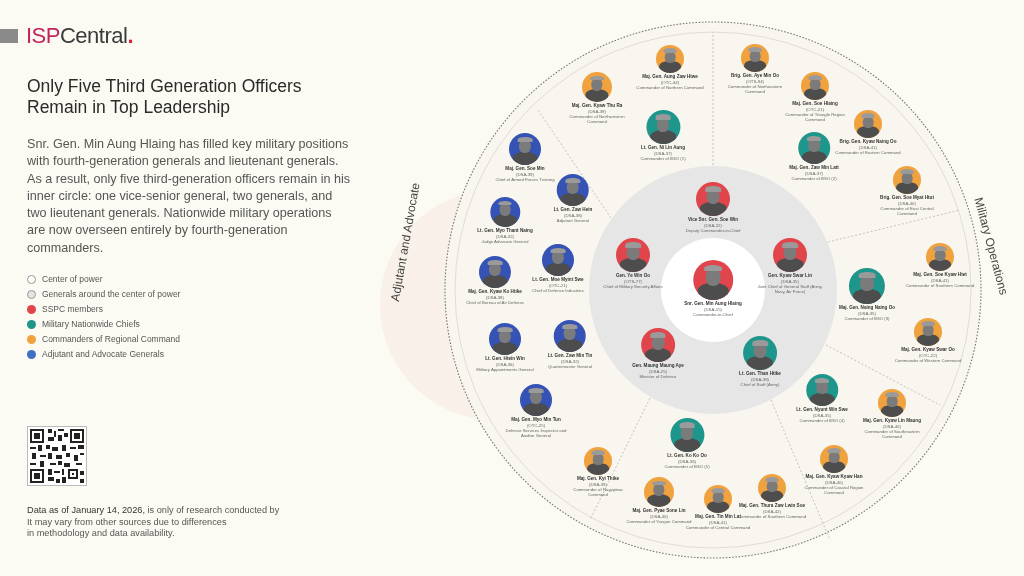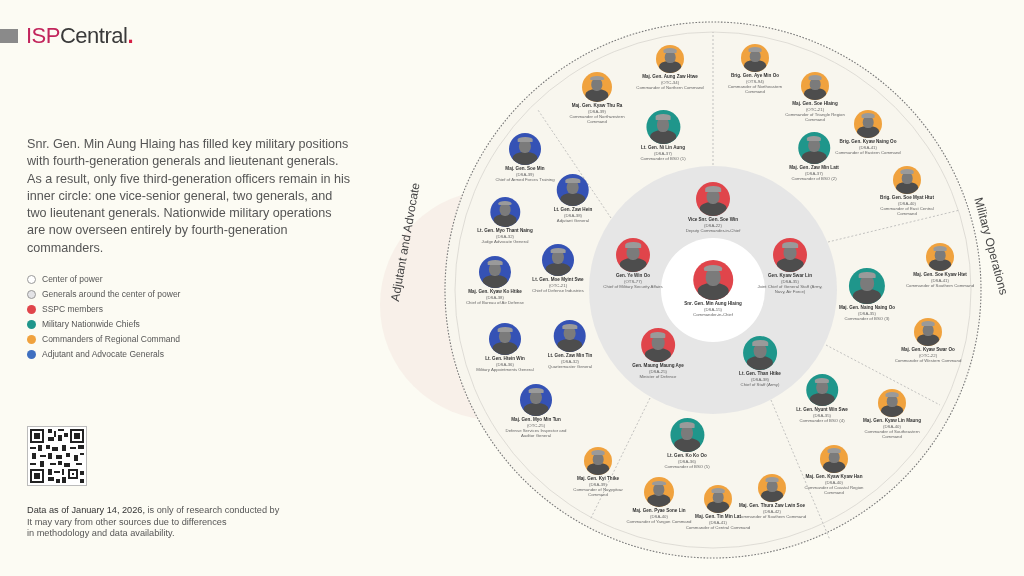--- a/index.html
+++ b/index.html
@@ -39,6 +39,7 @@
 <div class="logo"><span class="isp">ISP</span><span class="mm">Central</span><span class="dot">.</span></div>
 
 <div class="title">
+  <div>Only Five Third Generation Officers</div>
 </div>
 
 <div class="desc">Snr. Gen. Min Aung Hlaing has filled key military positions with fourth-generation generals and lieutenant generals. As a result, only five third-generation officers remain in his inner circle: one vice-senior general, two generals, and two lieutenant generals. Nationwide military operations are now overseen entirely by fourth-generation commanders.</div>

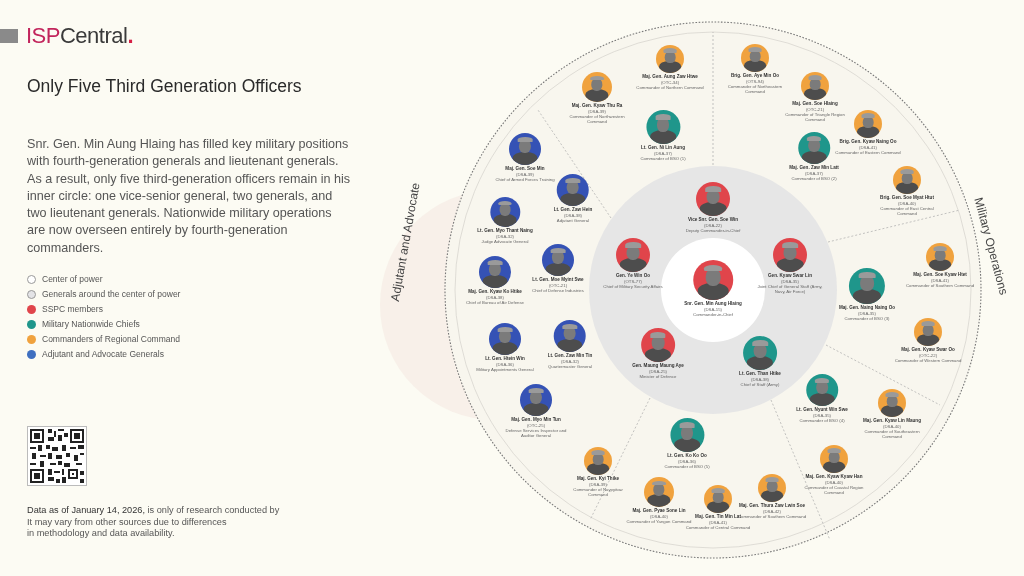--- a/index.html
+++ b/index.html
@@ -40,6 +40,7 @@
 
 <div class="title">
   <div>Only Five Third Generation Officers</div>
+  <div>Remain in Top Leadership</div>
 </div>
 
 <div class="desc">Snr. Gen. Min Aung Hlaing has filled key military positions with fourth-generation generals and lieutenant generals. As a result, only five third-generation officers remain in his inner circle: one vice-senior general, two generals, and two lieutenant generals. Nationwide military operations are now overseen entirely by fourth-generation commanders.</div>

